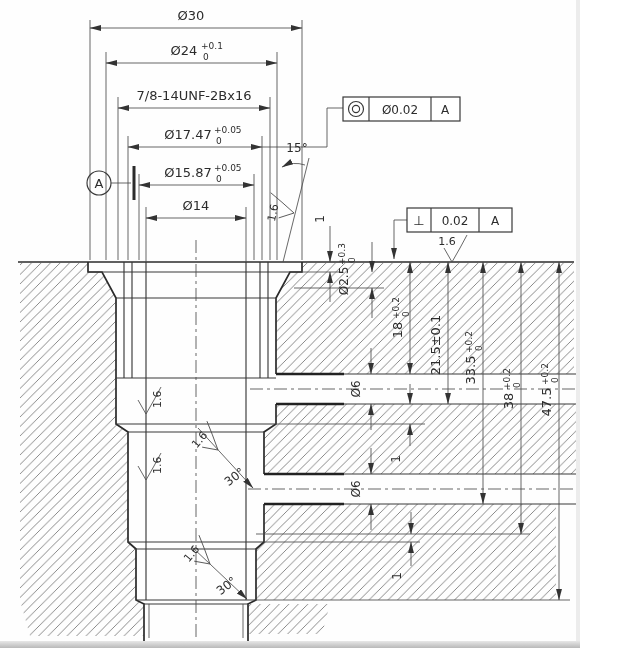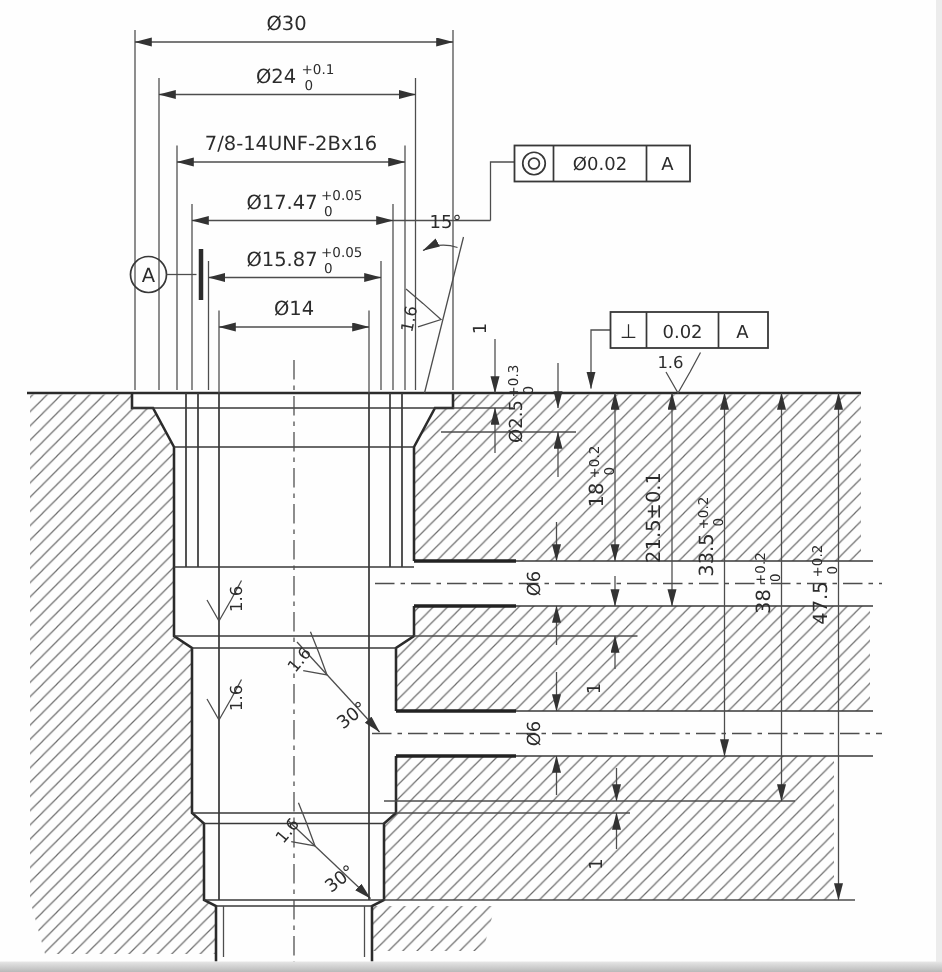--- a/index.html
+++ b/index.html
@@ -3,7 +3,7 @@
 <meta charset="utf-8">
 <style>
   html,body{margin:0;padding:0;background:#ffffff;}
-  #stage{position:relative;width:628px;height:648px;background:#fefefe;overflow:hidden;
+  #stage{position:relative;width:580px;height:648px;background:#fefefe;overflow:hidden;
          font-family:"DejaVu Sans",sans-serif;}
   svg{display:block;}
   svg text{fill:#2c2c2c;font-family:"DejaVu Sans",sans-serif;}

